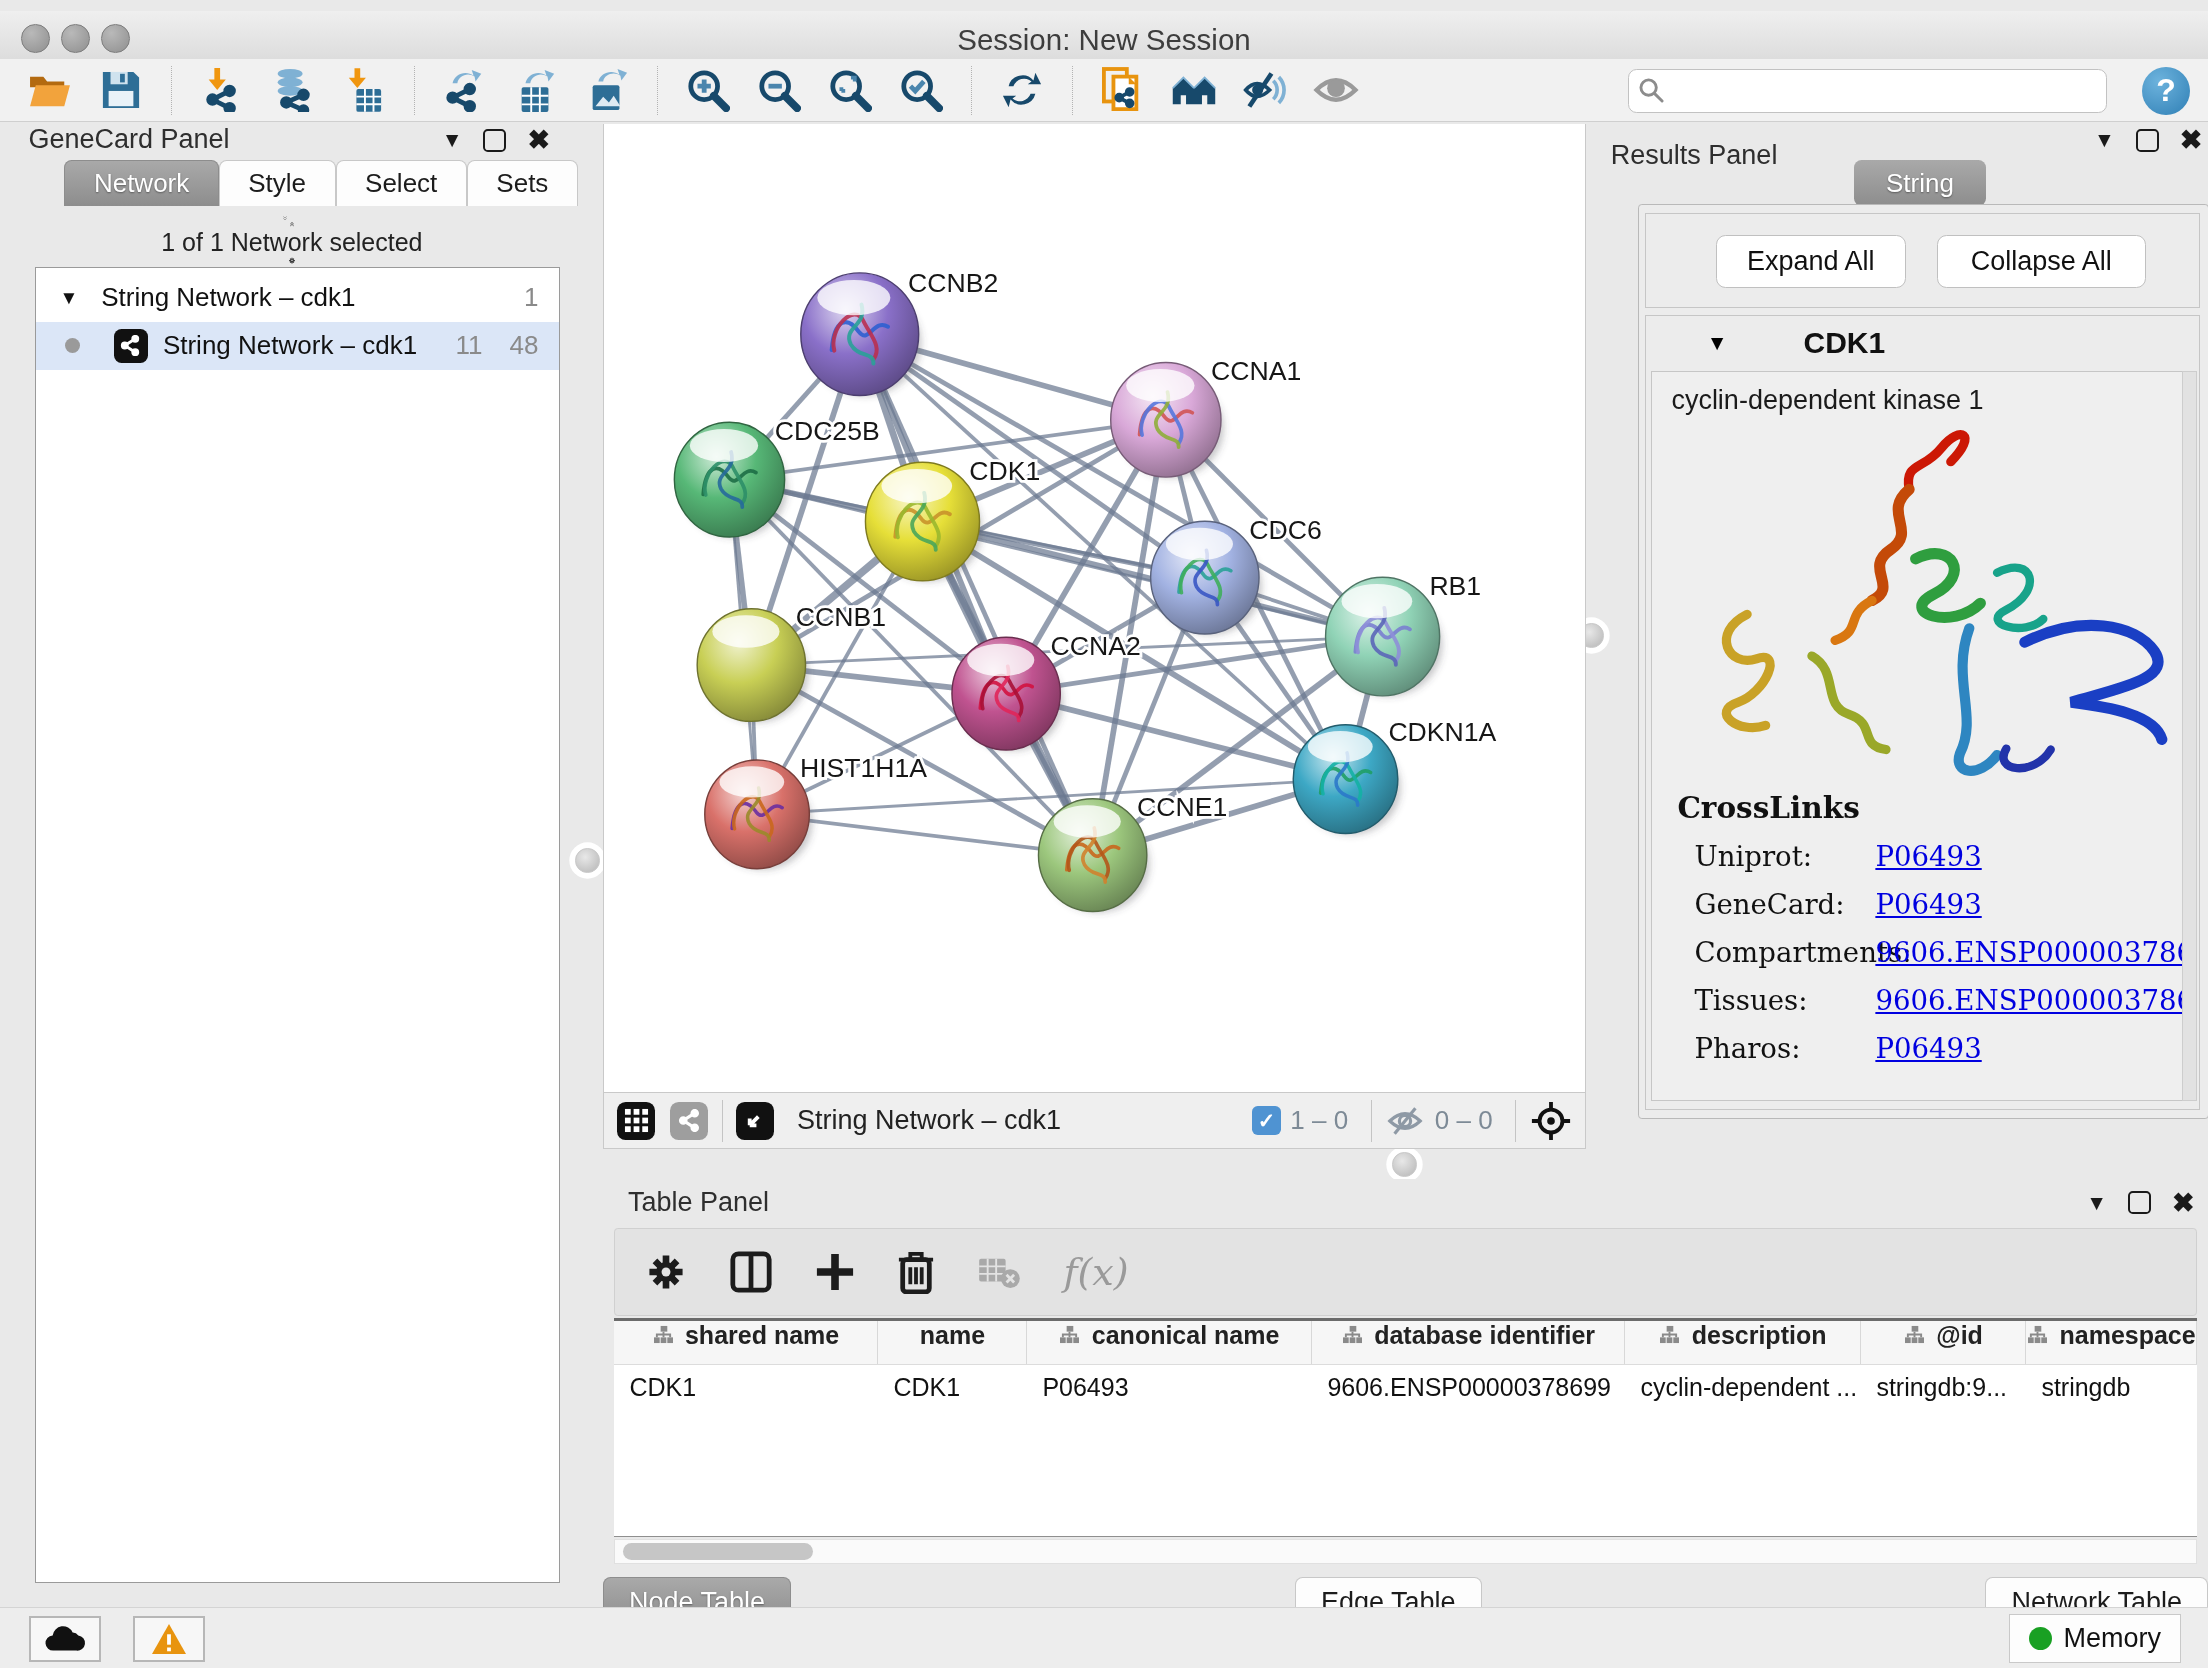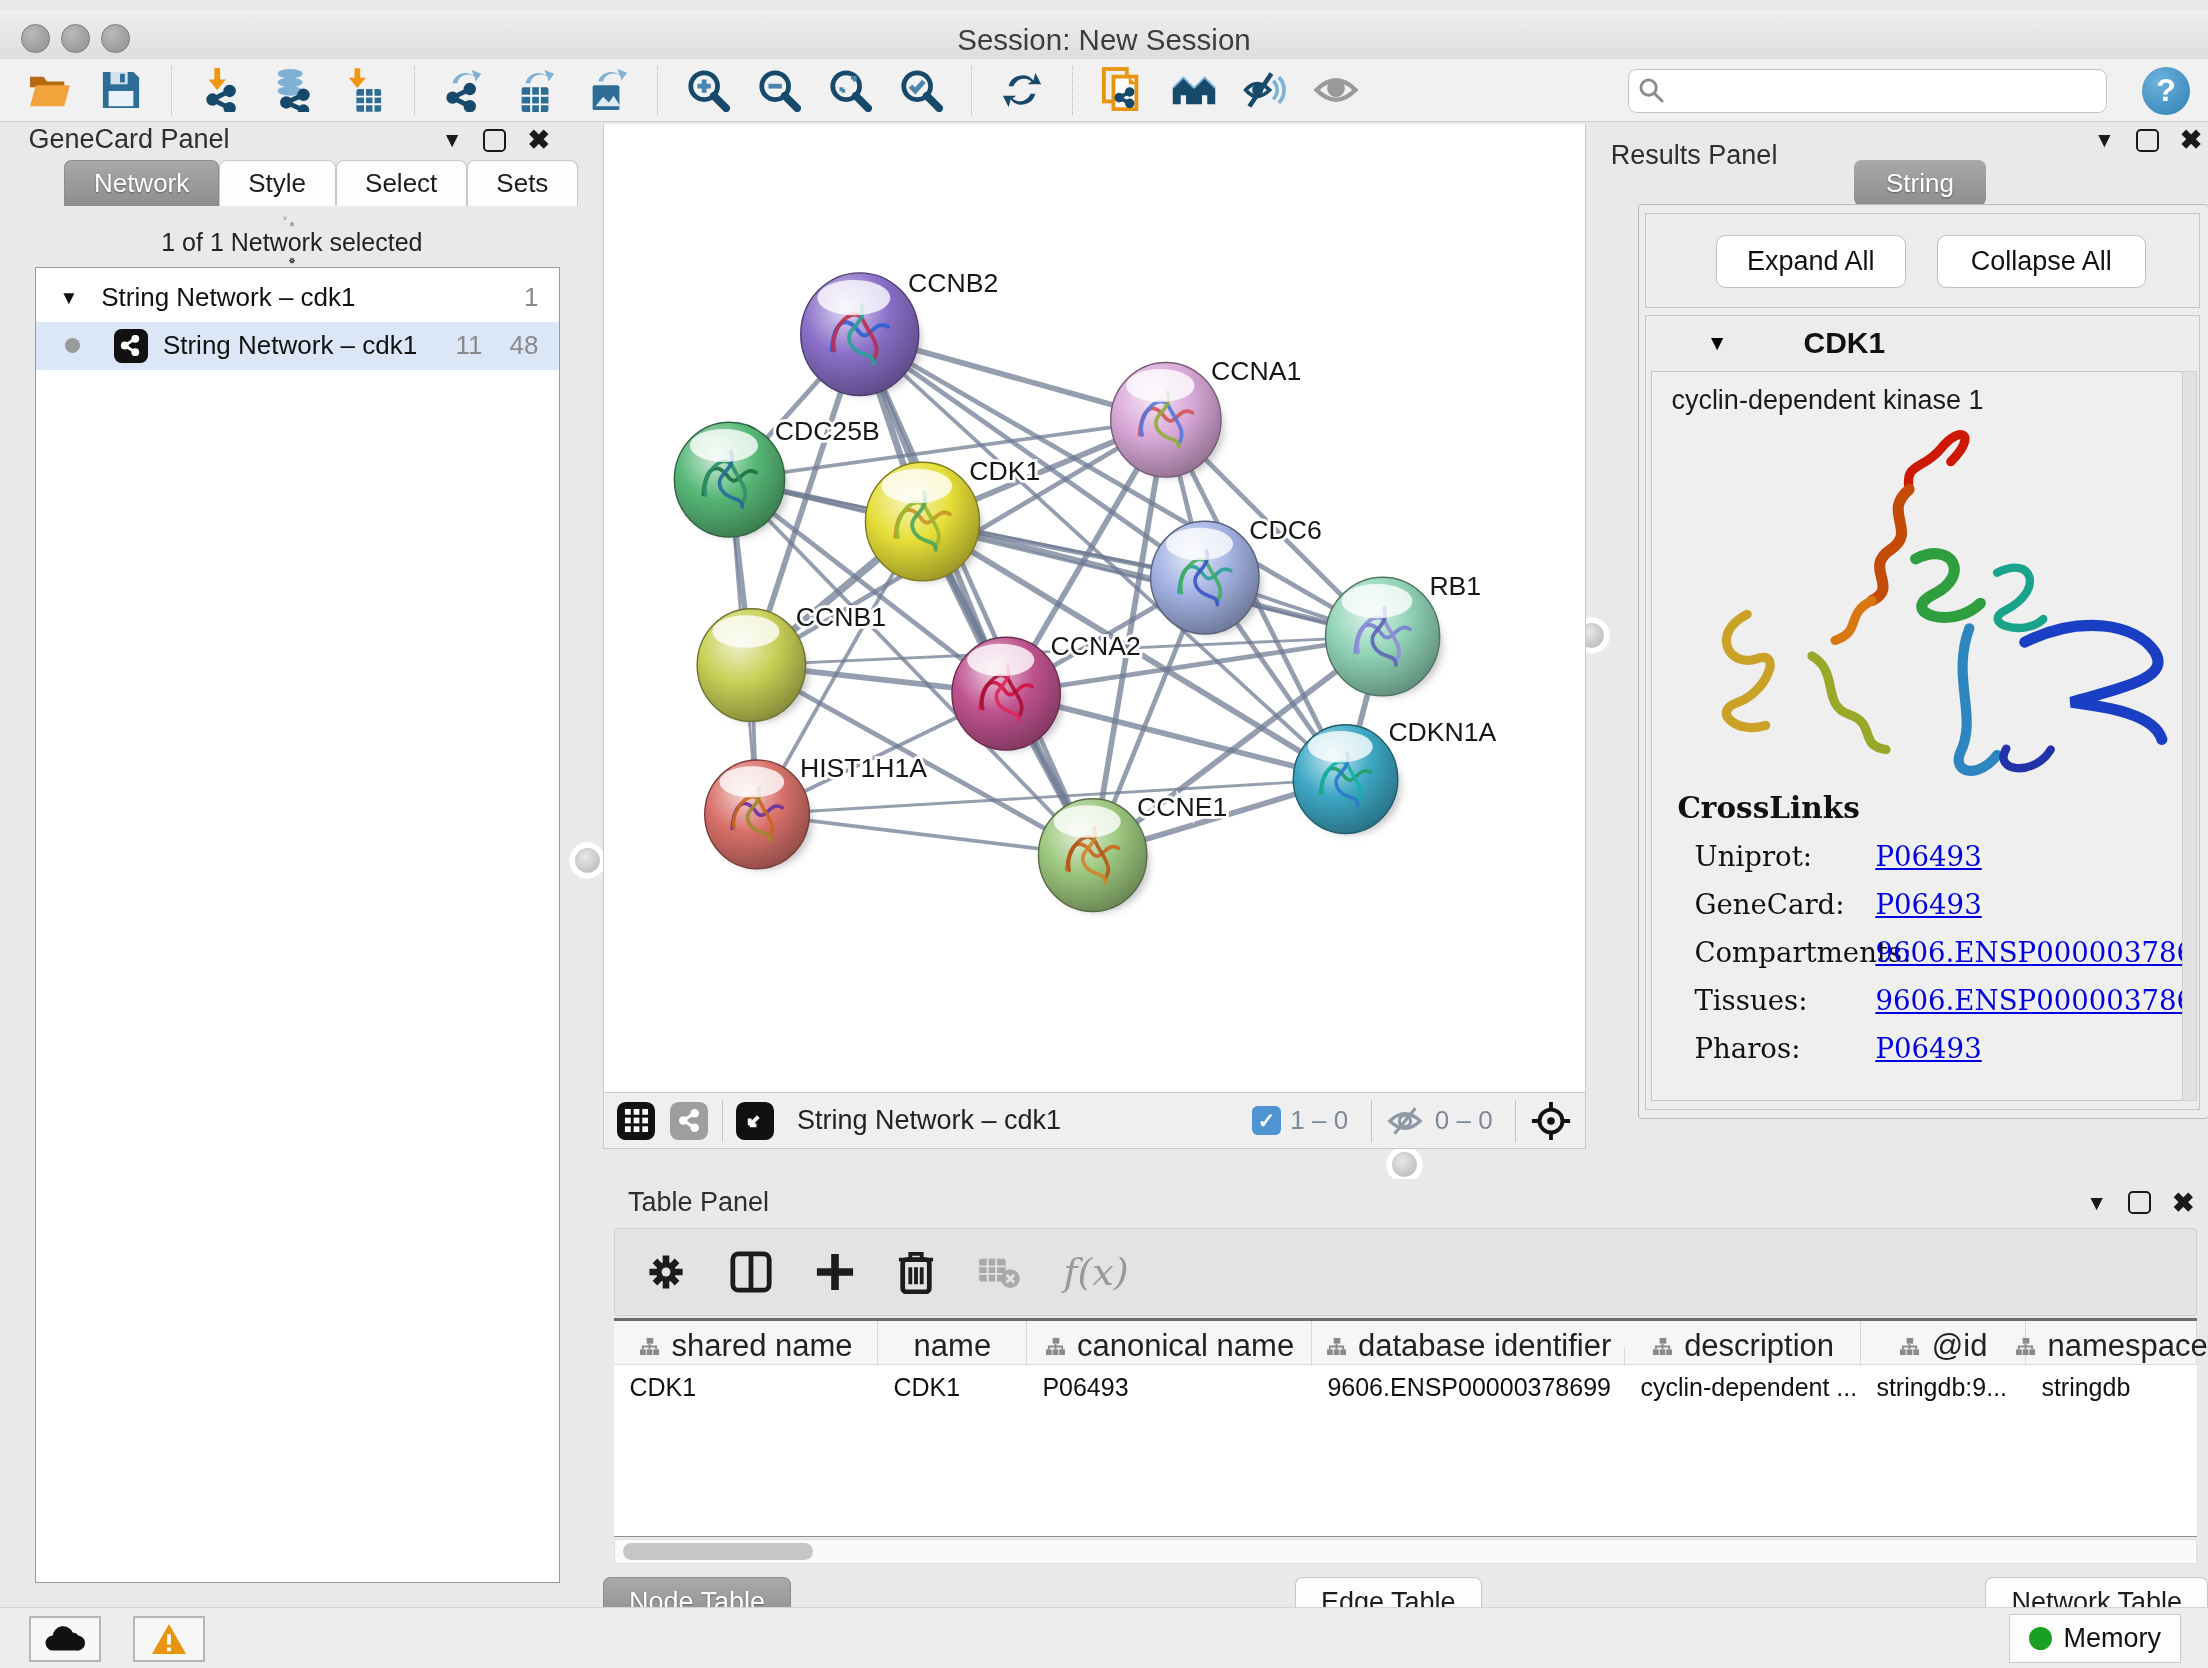--- a/index.html
+++ b/index.html
@@ -91,7 +91,7 @@
     border:1.9px solid #d0d0d0; border-radius:3.8px; display:flex; align-items:center; gap:42px; padding-left:30px; }
   #tp-table { position:absolute; left:11.4px; top:139px; width:1583px; height:219px; background:#fff; border-top:3.8px solid #6b6b6b; border-bottom:1.9px solid #8f8f8f; }
   #tp-header { display:flex; height:44px; background:#f6f6f6; border-bottom:1.9px solid #dcdcdc; }
-  .th { display:flex; align-items:flex-end; justify-content:center; gap:11.4px; font-size:31px; color:#222; border-right:1px solid #d8d8d8; }
+  .th { display:flex; align-items:flex-start; justify-content:center; gap:11.4px; font-size:25px; color:#222; border-right:1px solid #d8d8d8;font-weight:bold; }
   #tp-row { display:flex; height:44px; }
   .td { display:flex; align-items:center; padding-left:15px; font-size:25px; color:#111; }
   #tp-hscroll { position:absolute; left:11.4px; top:360px; width:1583px; height:25px; background:#fafafa; border:1px solid #e0e0e0; }

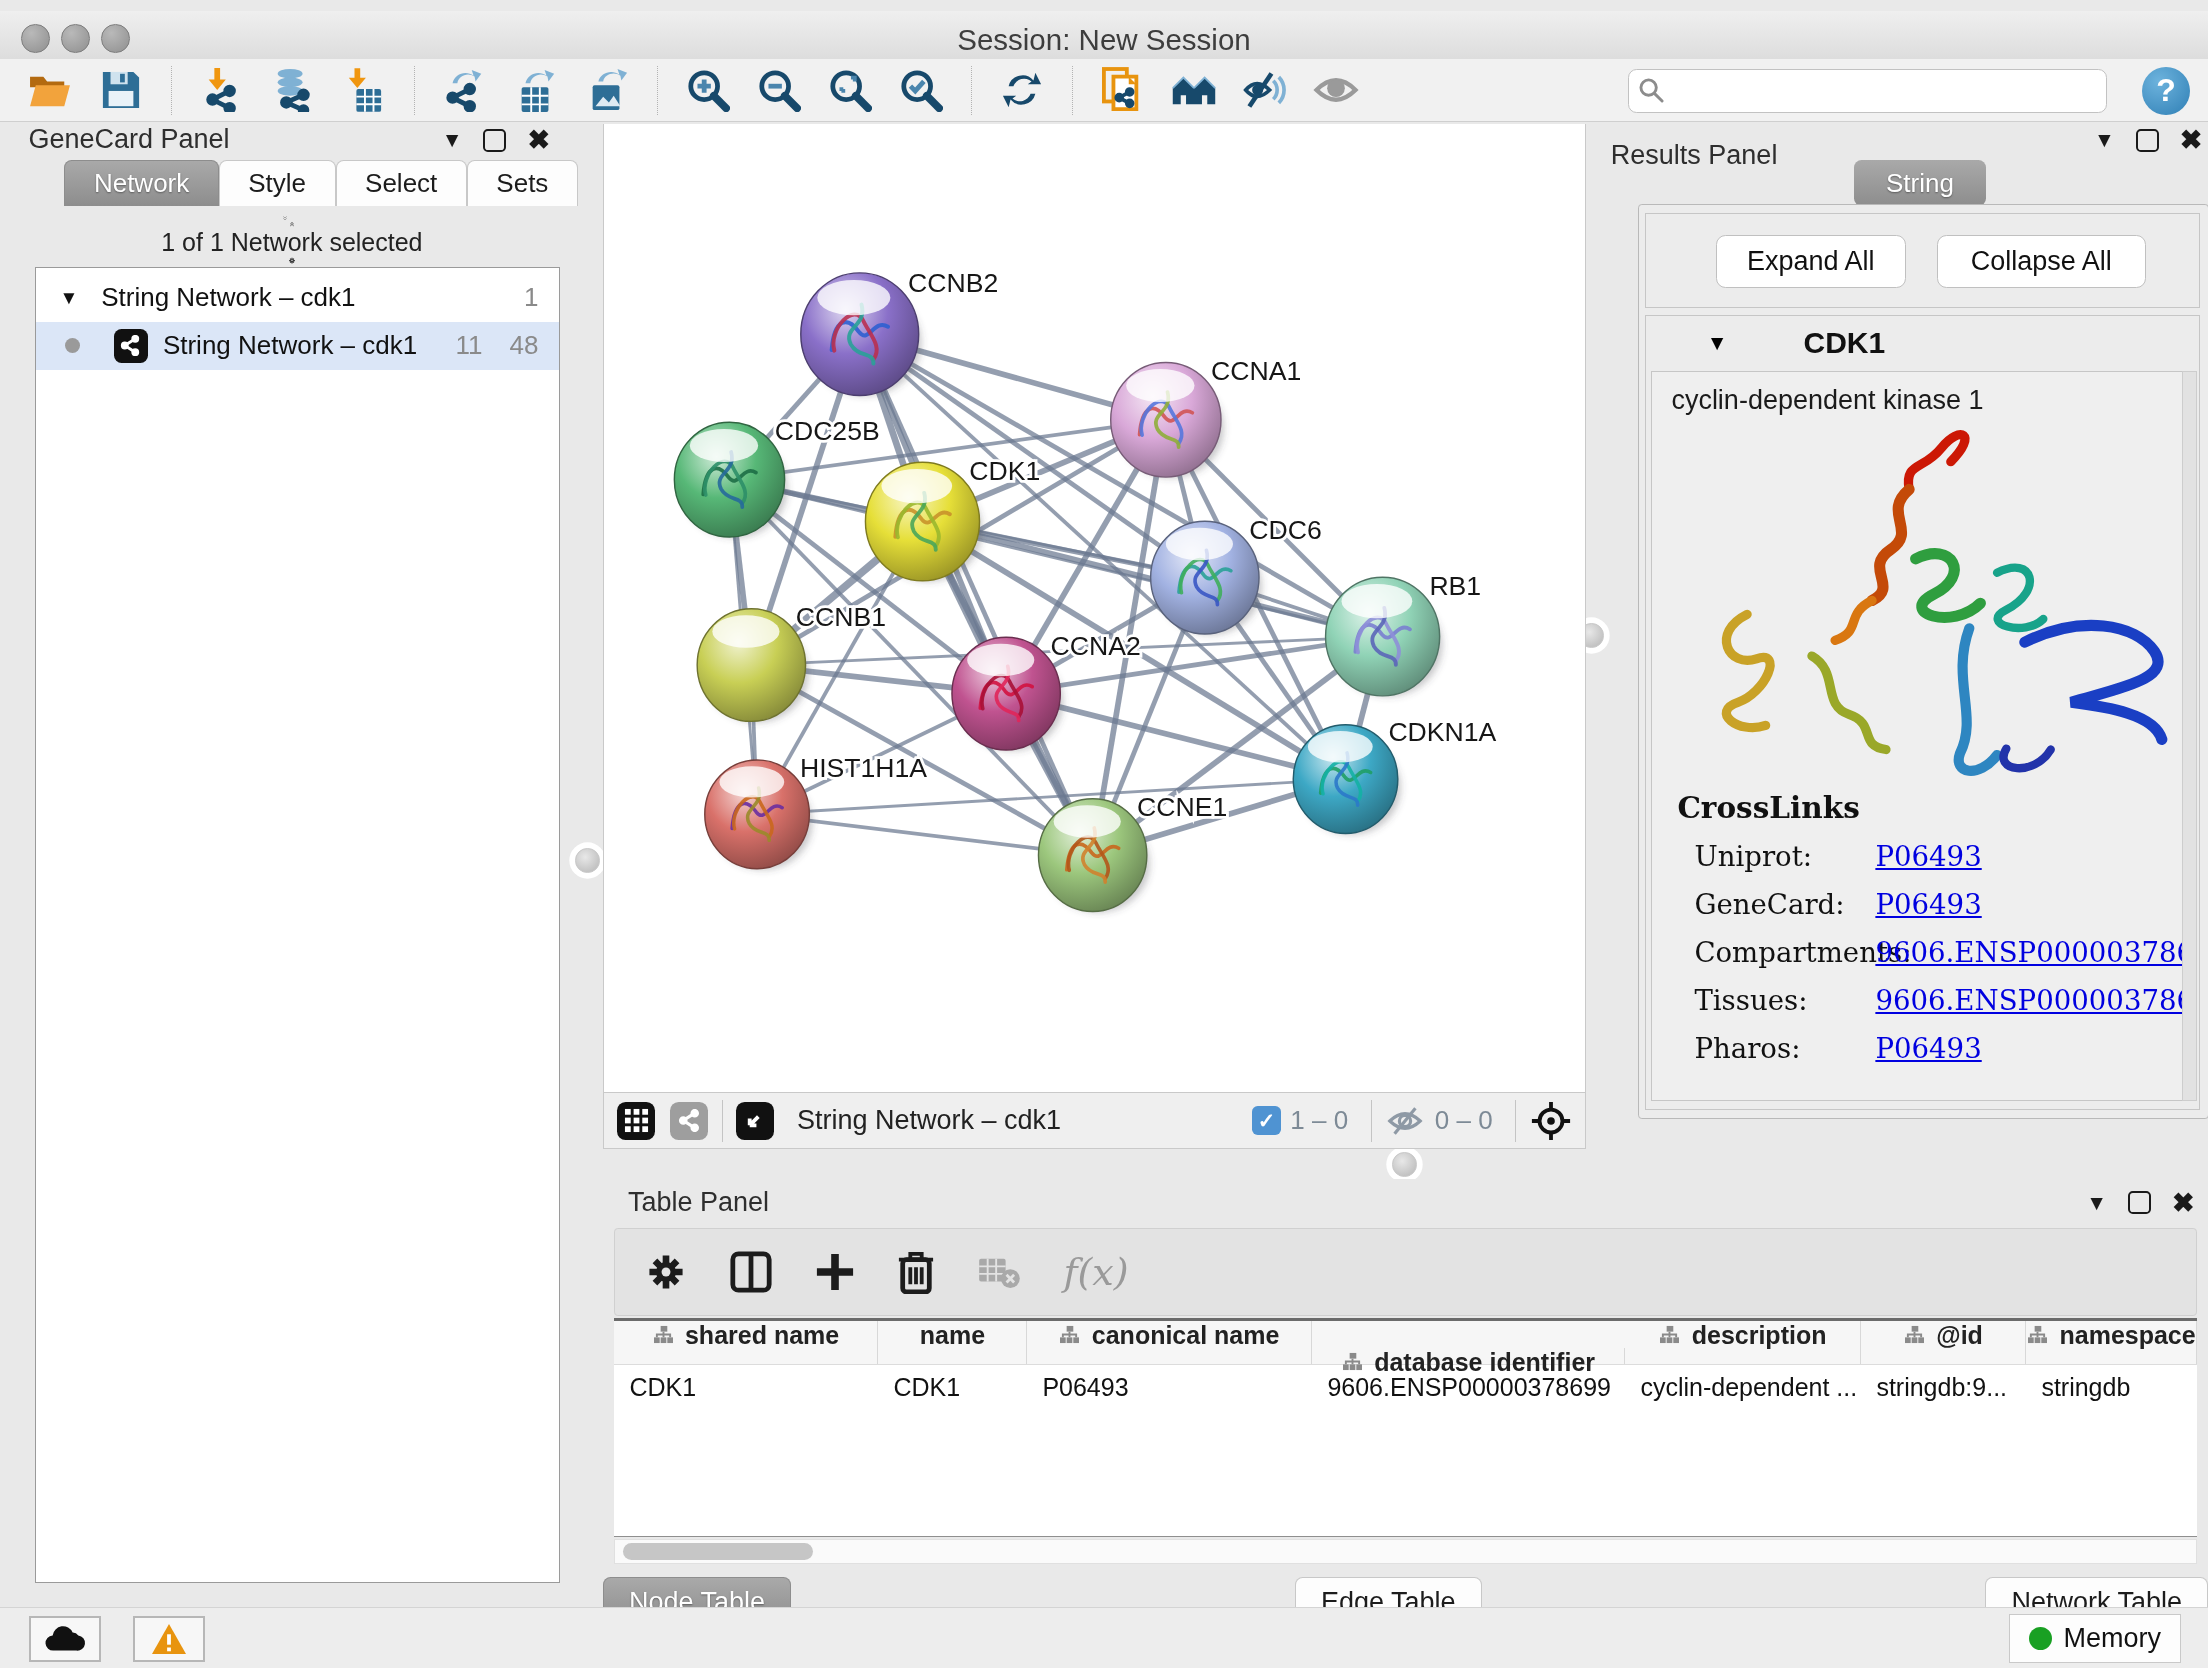--- a/index.html
+++ b/index.html
@@ -755,7 +755,7 @@
               </svg></span>
             <span>canonical name</span>
           </div>
-          <div class="th" style="width: 313px; margin-top: 27px;">
+          <div class="th" style="width: 313px;">
             <span><svg width="21" height="19" viewBox="0 0 22 20">
                 <g fill="#8a8a8a">
                   <rect x="8" y="1" width="7" height="6"></rect>

